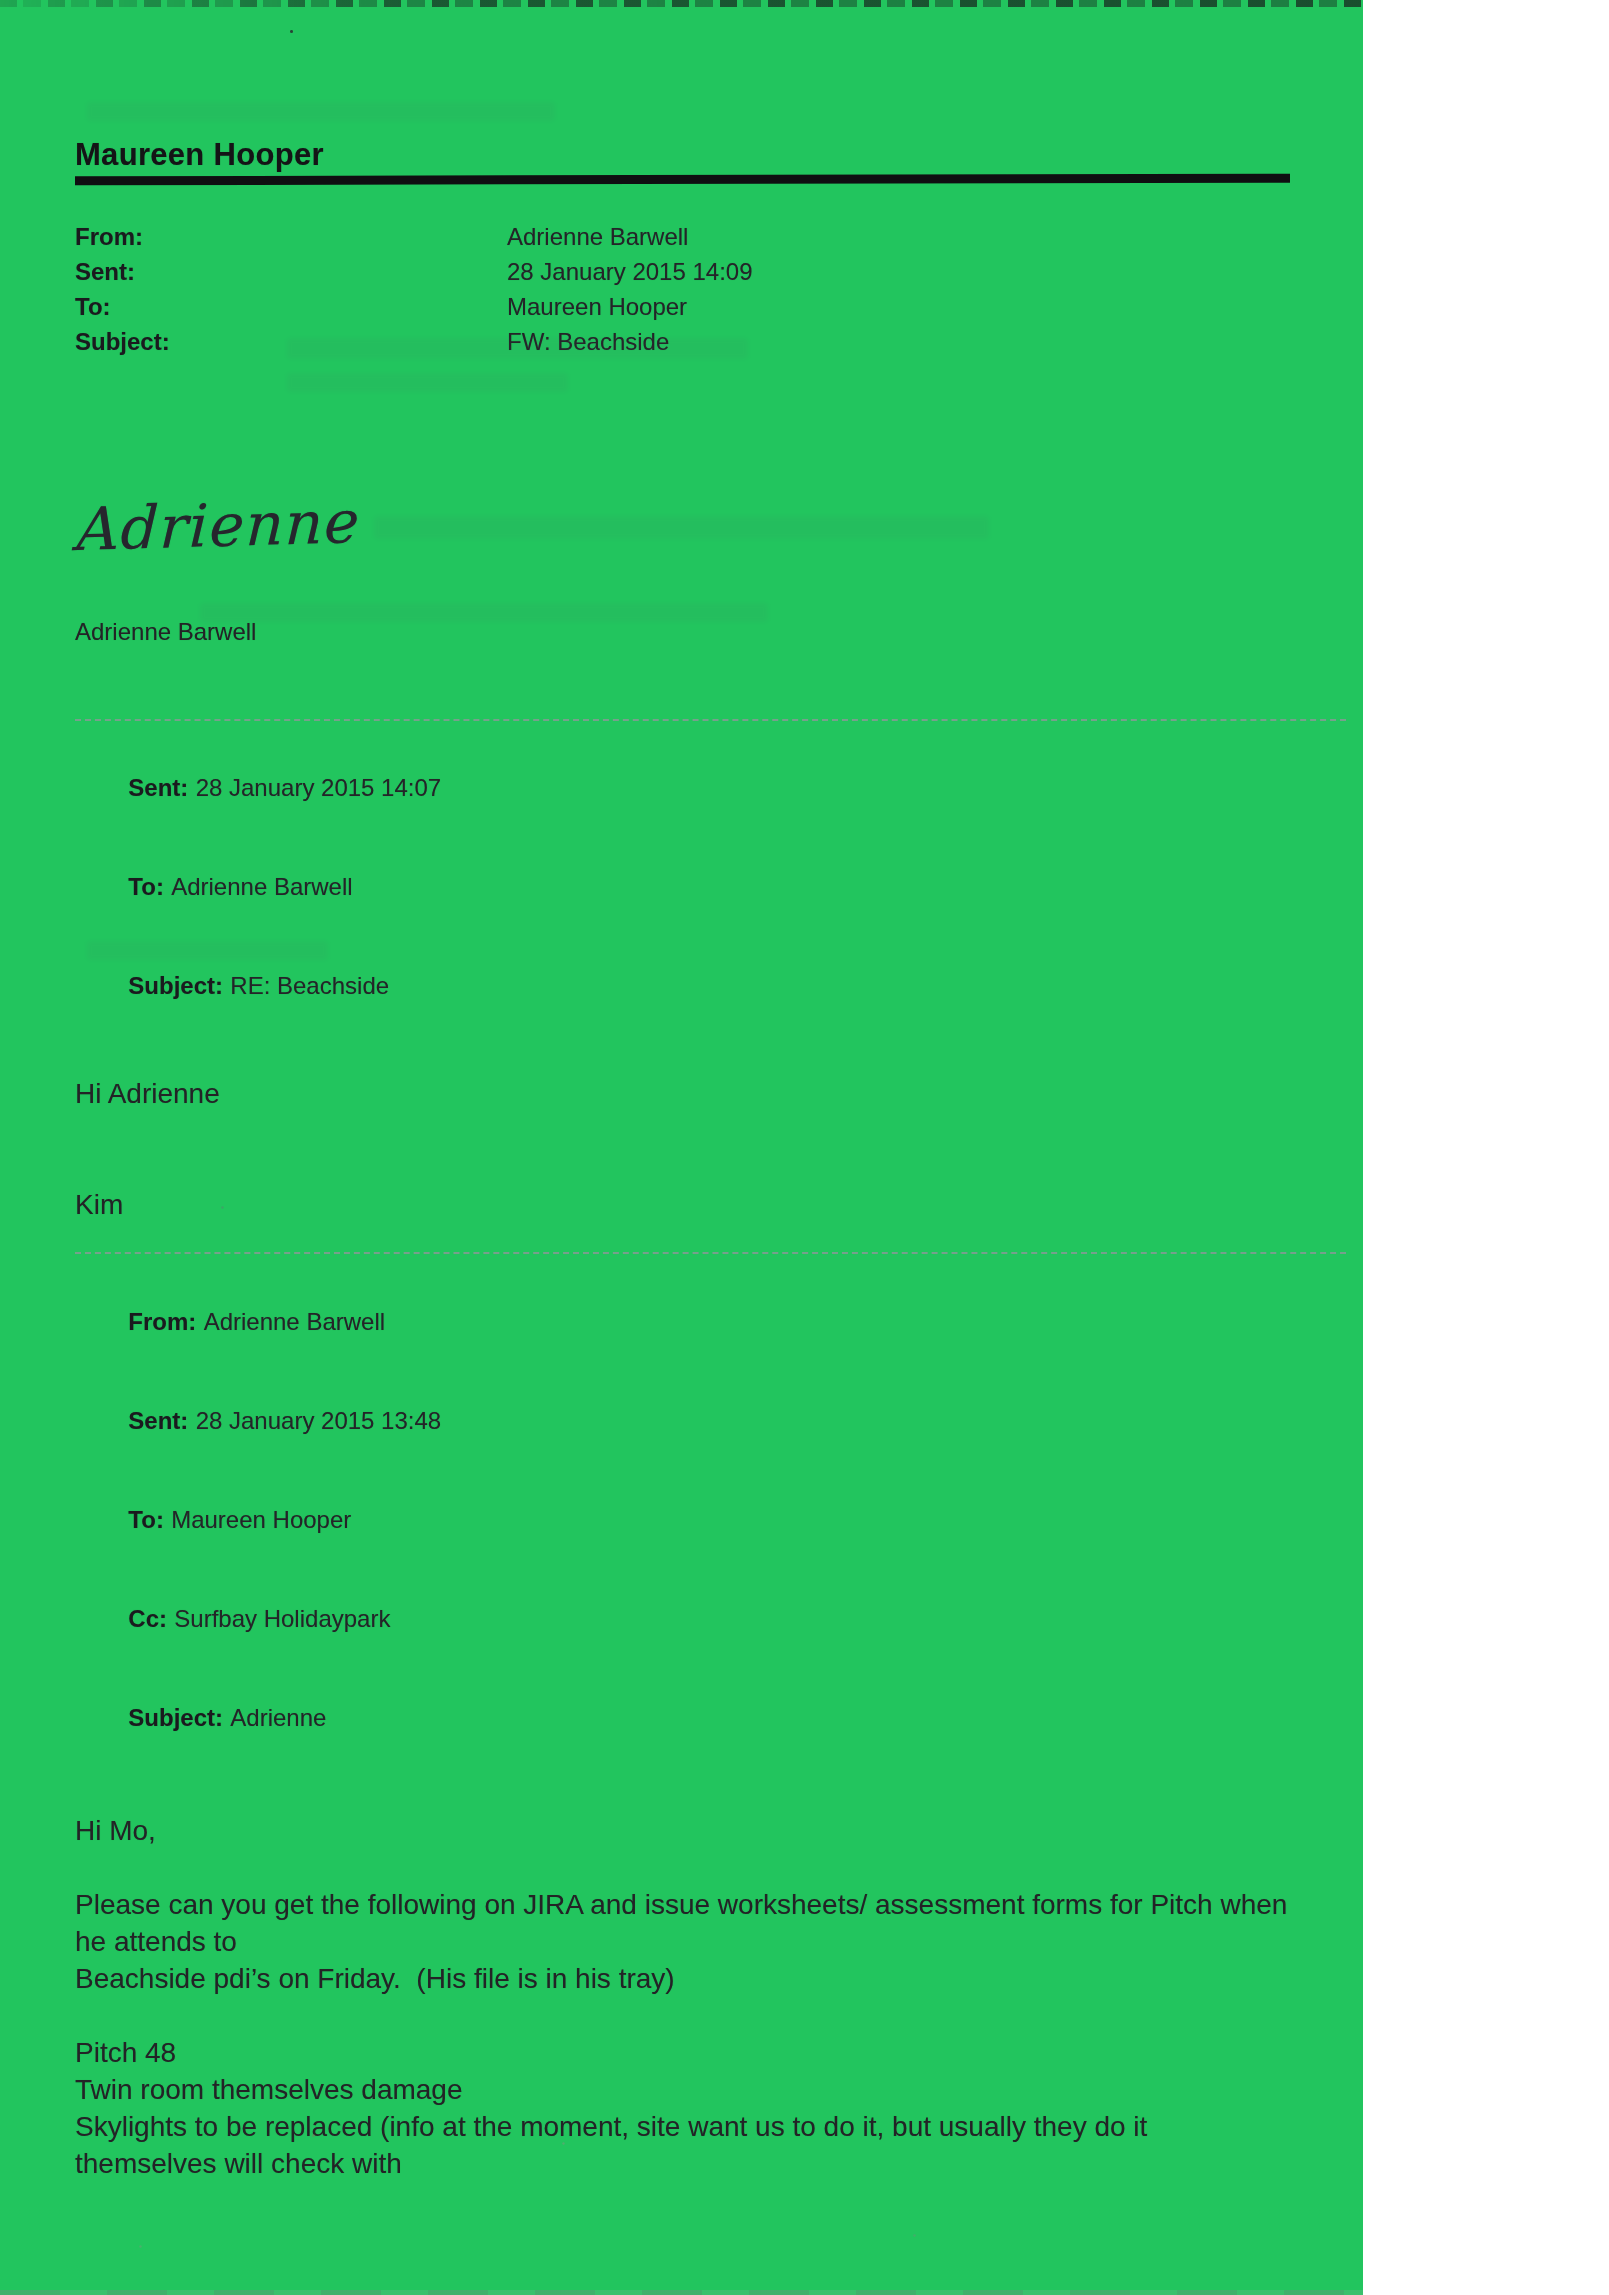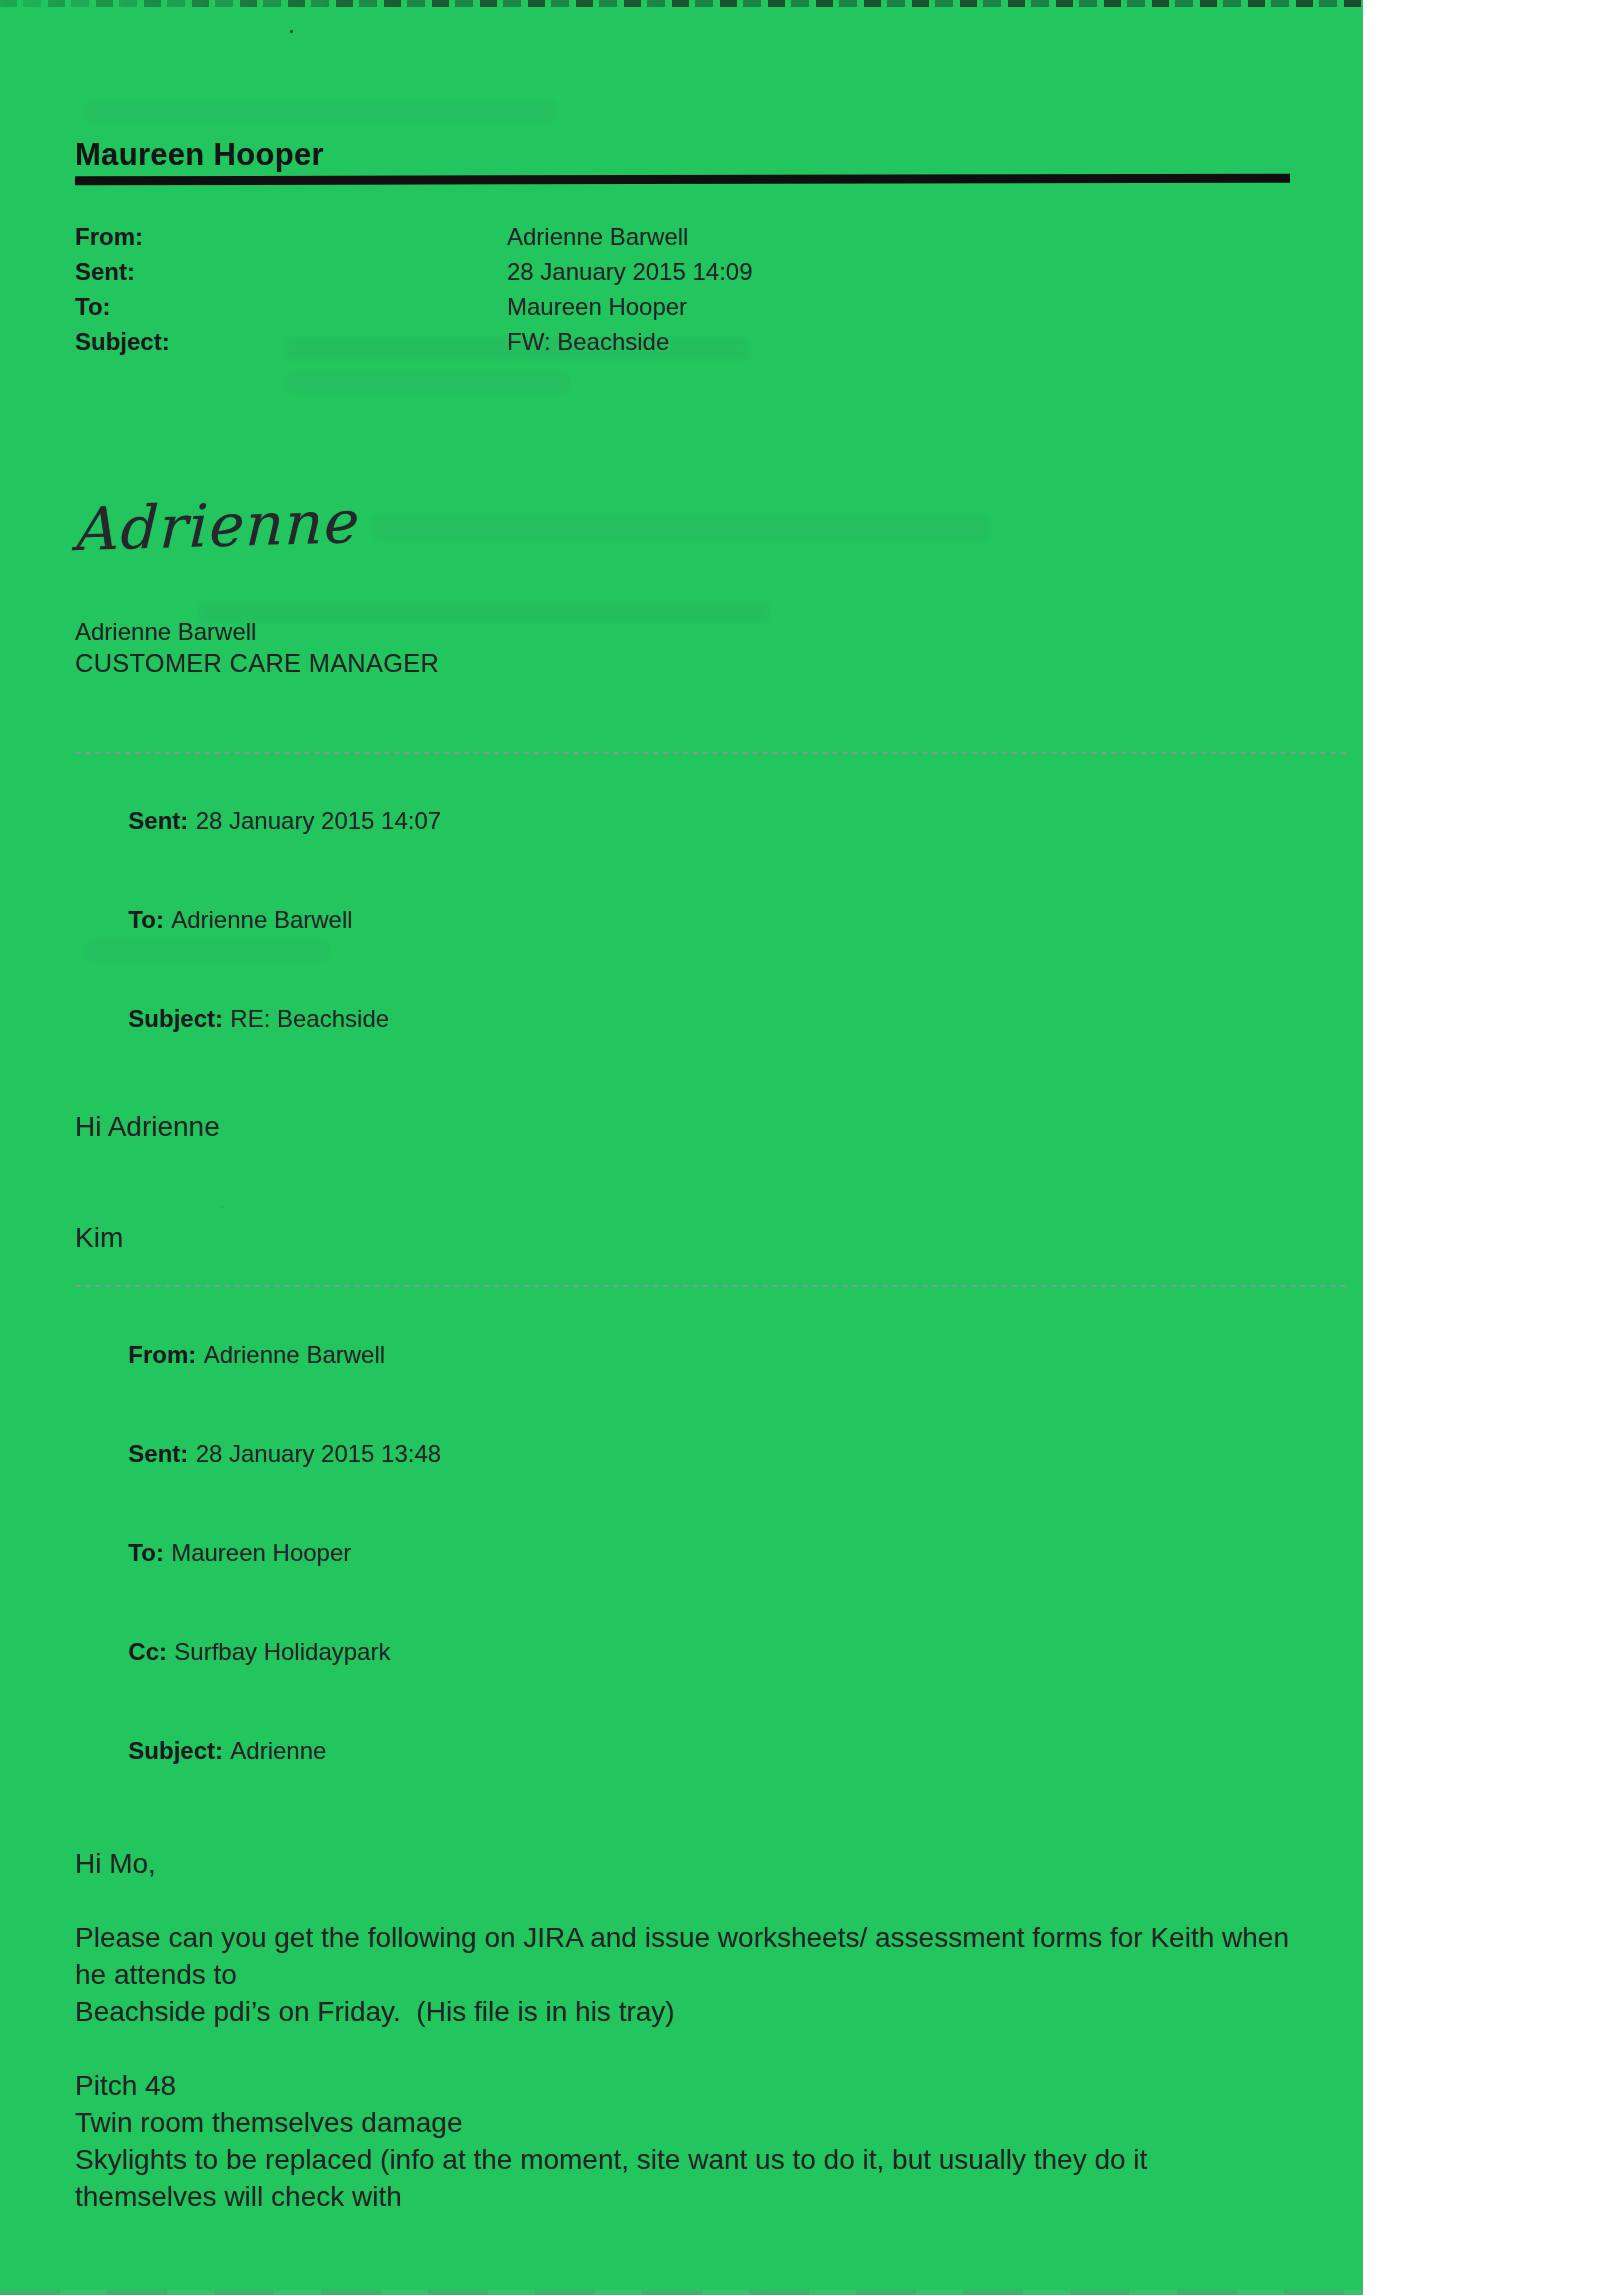--- a/index.html
+++ b/index.html
@@ -171,7 +171,6 @@
 
     <div class="sig-script">Adrienne</div>
     <div class="sig-name">Adrienne Barwell</div>
-    <div class="sig-role">CUSTOMER CARE MANAGER</div>
 
     <hr class="divider d1">
 

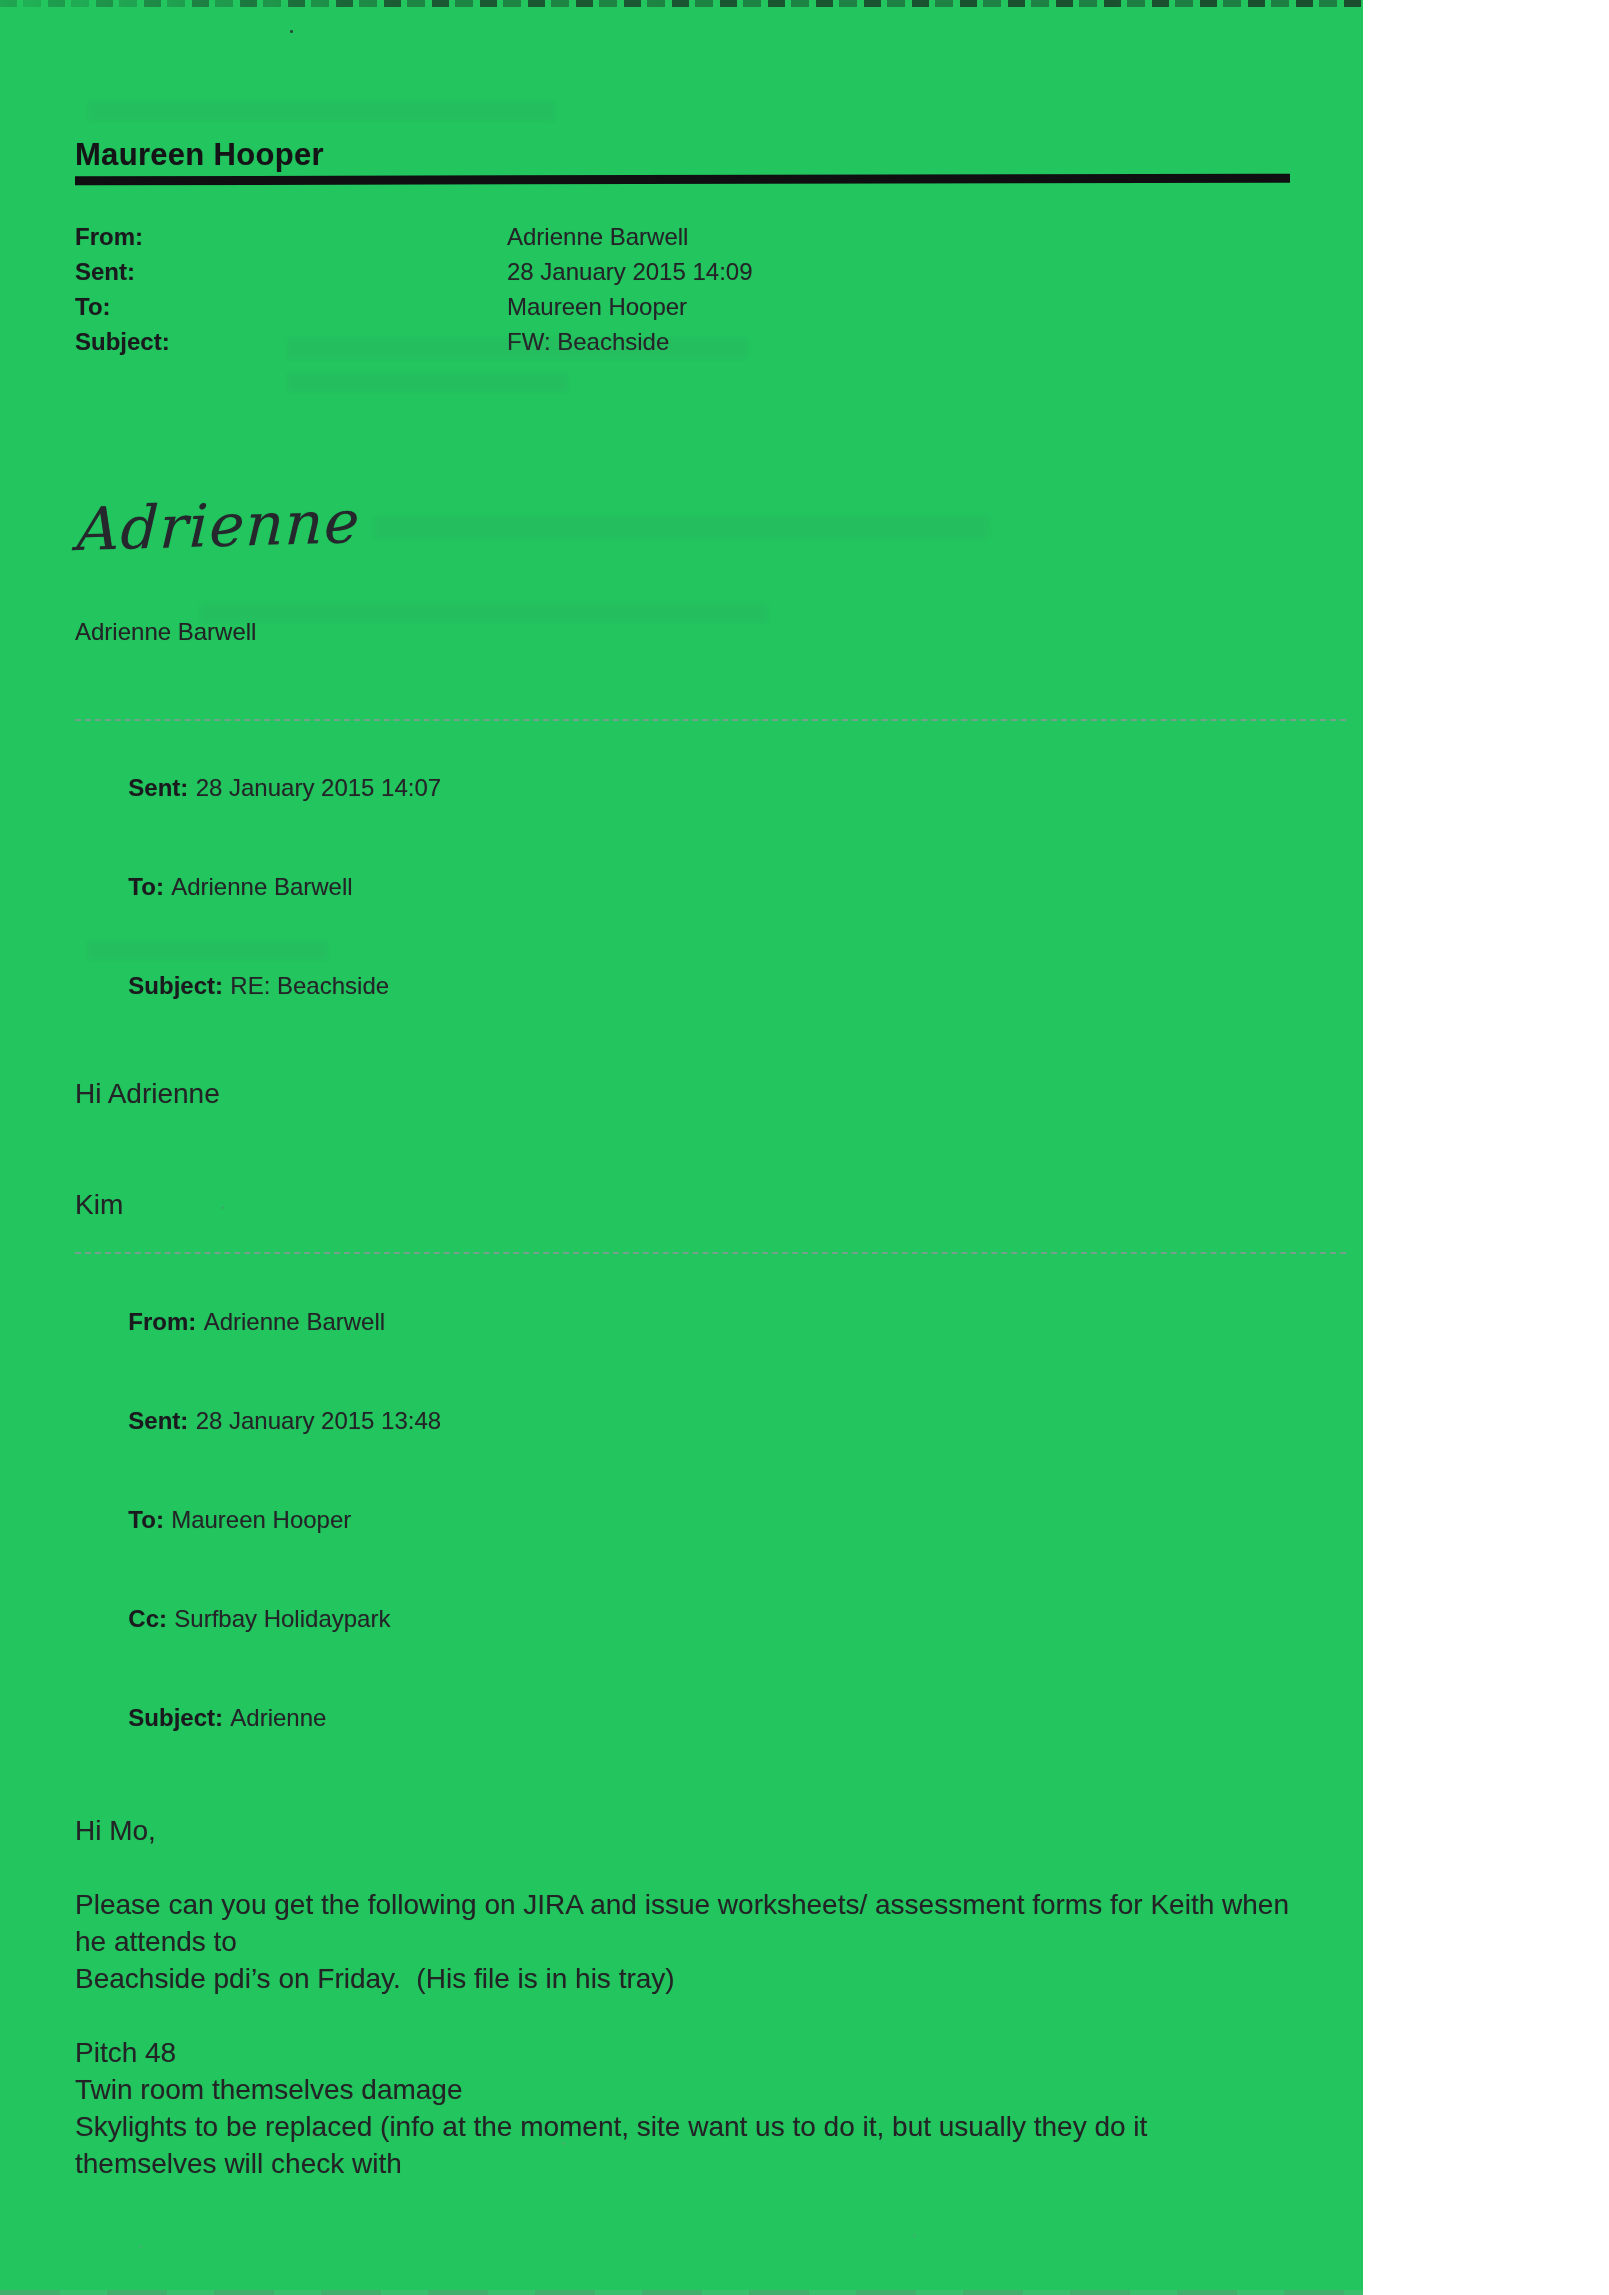--- a/index.html
+++ b/index.html
@@ -216,7 +216,7 @@
     <div class="body b3">
       <div class="line">Hi Mo,</div>
       <div class="line"></div>
-      <div class="line">Please can you get the following on JIRA and issue worksheets/ assessment forms for Keith when he attends to</div>
+      <div class="line">Please can you get the following on JIRA and issue worksheets/ assessment forms for Pitch when he attends to</div>
       <div class="line">Beachside pdi’s on Friday.  (His file is in his tray)</div>
       <div class="line"></div>
       <div class="line">Pitch 48</div>

